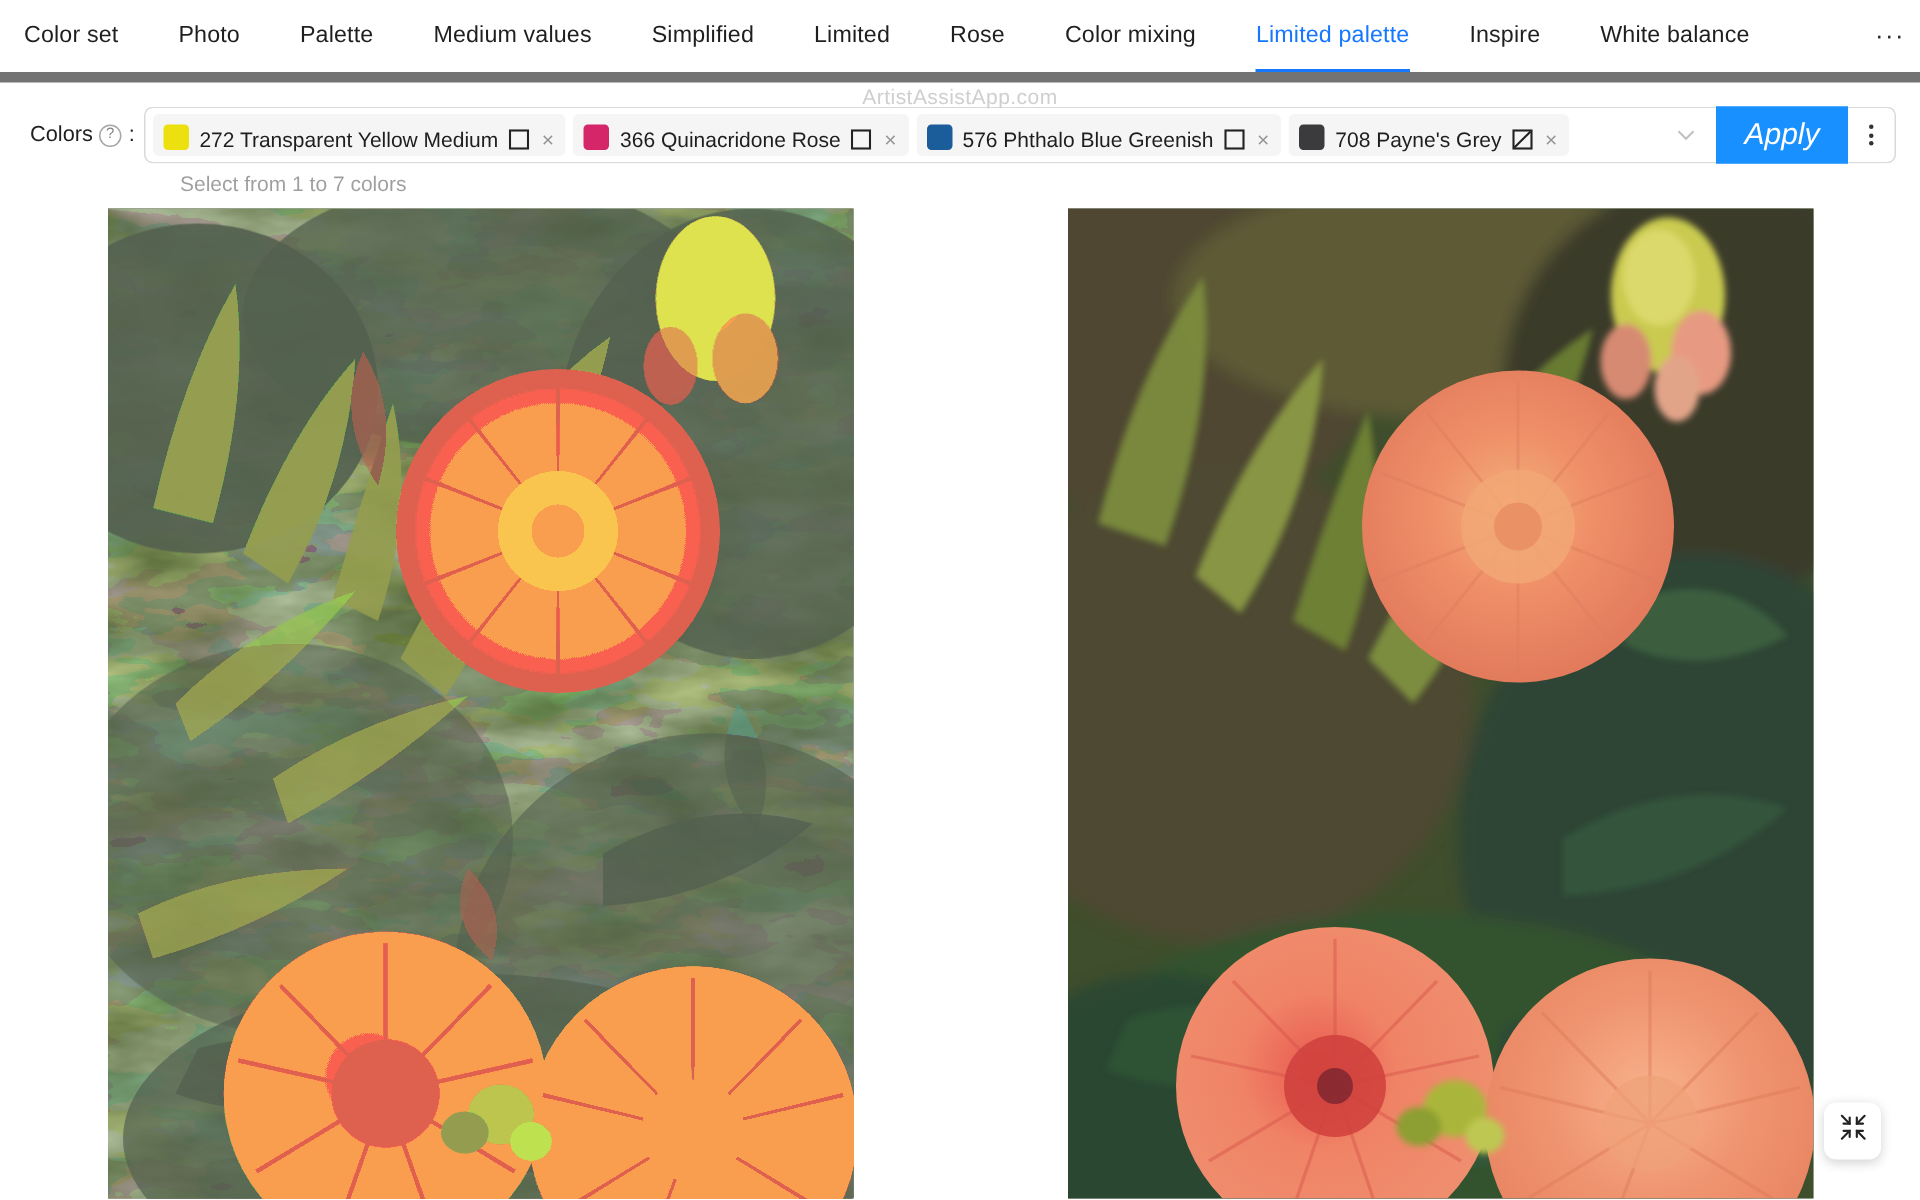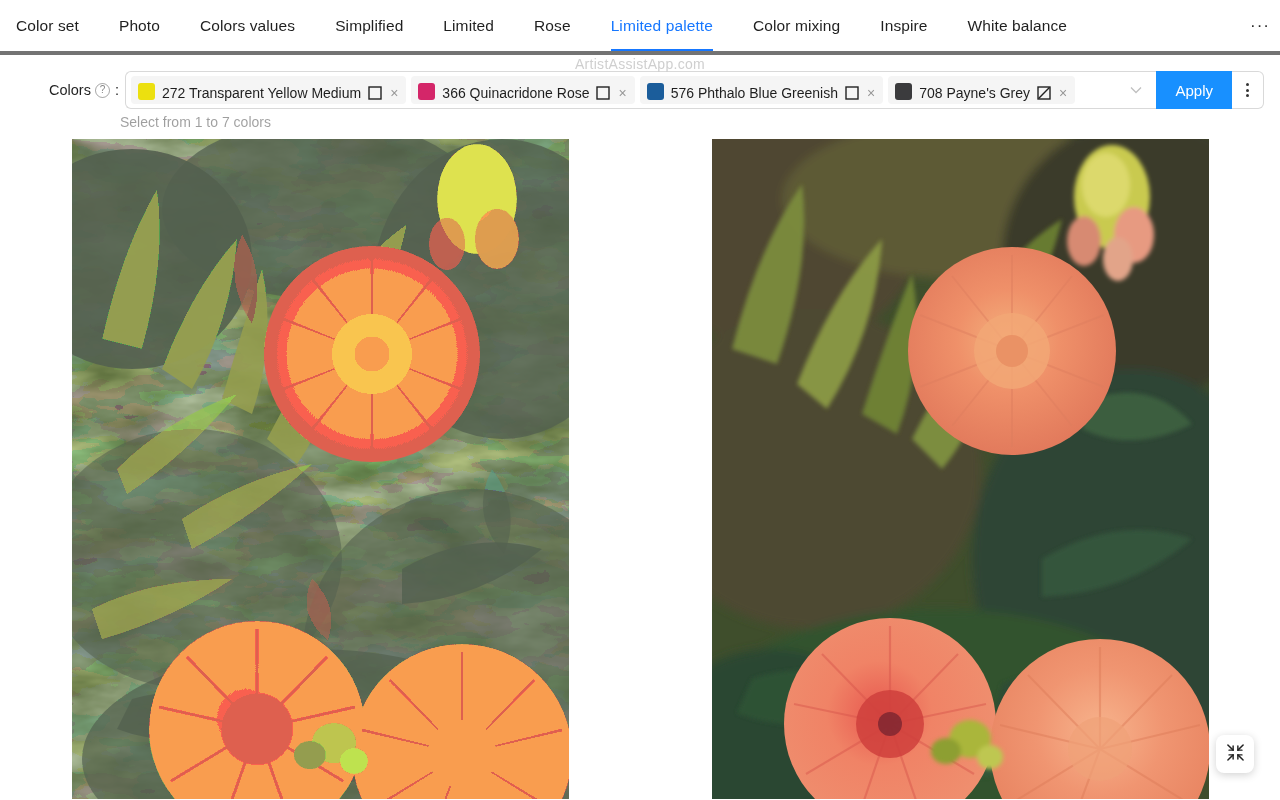--- a/index.html
+++ b/index.html
@@ -15,7 +15,7 @@
   .tabbar {
     position: relative;
     height: 55px;
-    border-bottom: 4px solid #737373;
+    border-bottom: 7px solid #737373;
     display: flex;
     align-items: stretch;
     padding: 0 0 0 0;

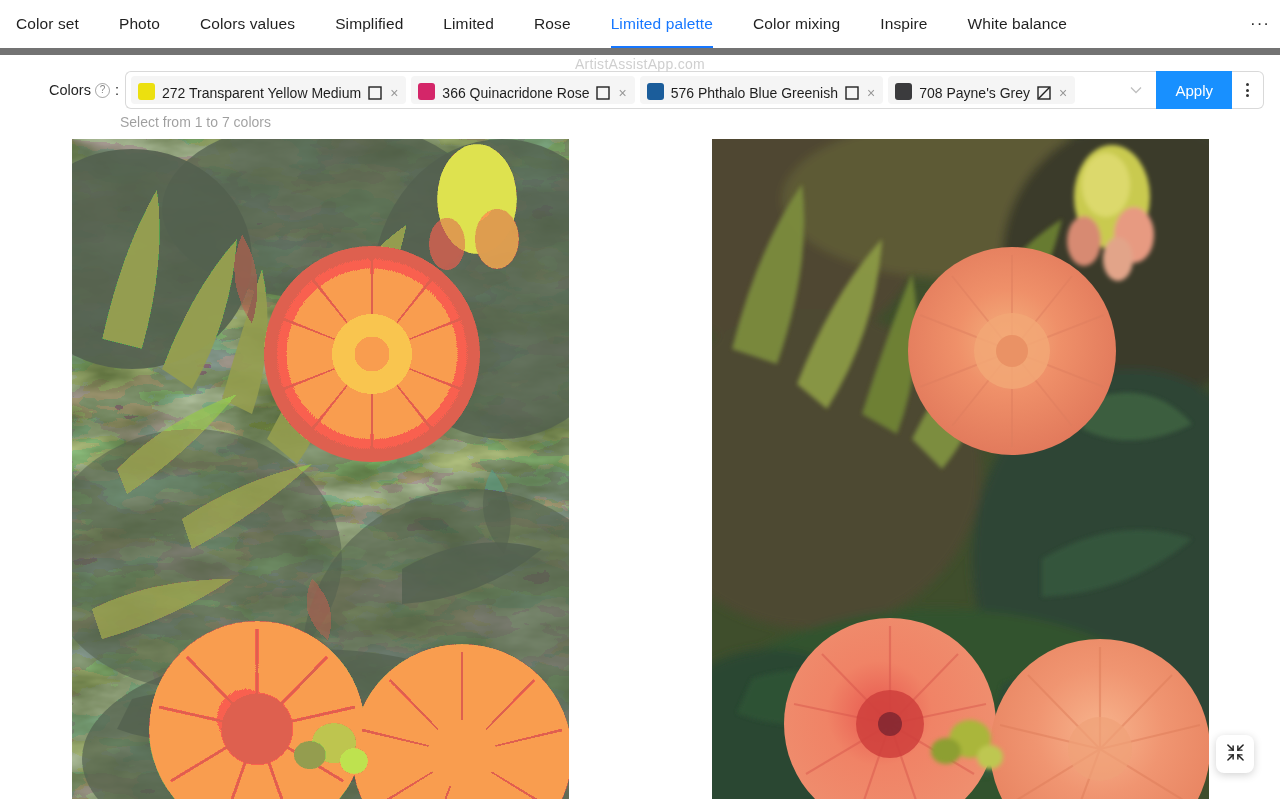--- a/index.html
+++ b/index.html
@@ -257,6 +257,9 @@
         </div>
       <div class="tab">
           <span>Photo</span>
+        </div>
+      <div class="tab">
+          <span>Palette</span>
         </div>
       <div class="tab">
           <span>Colors values</span>

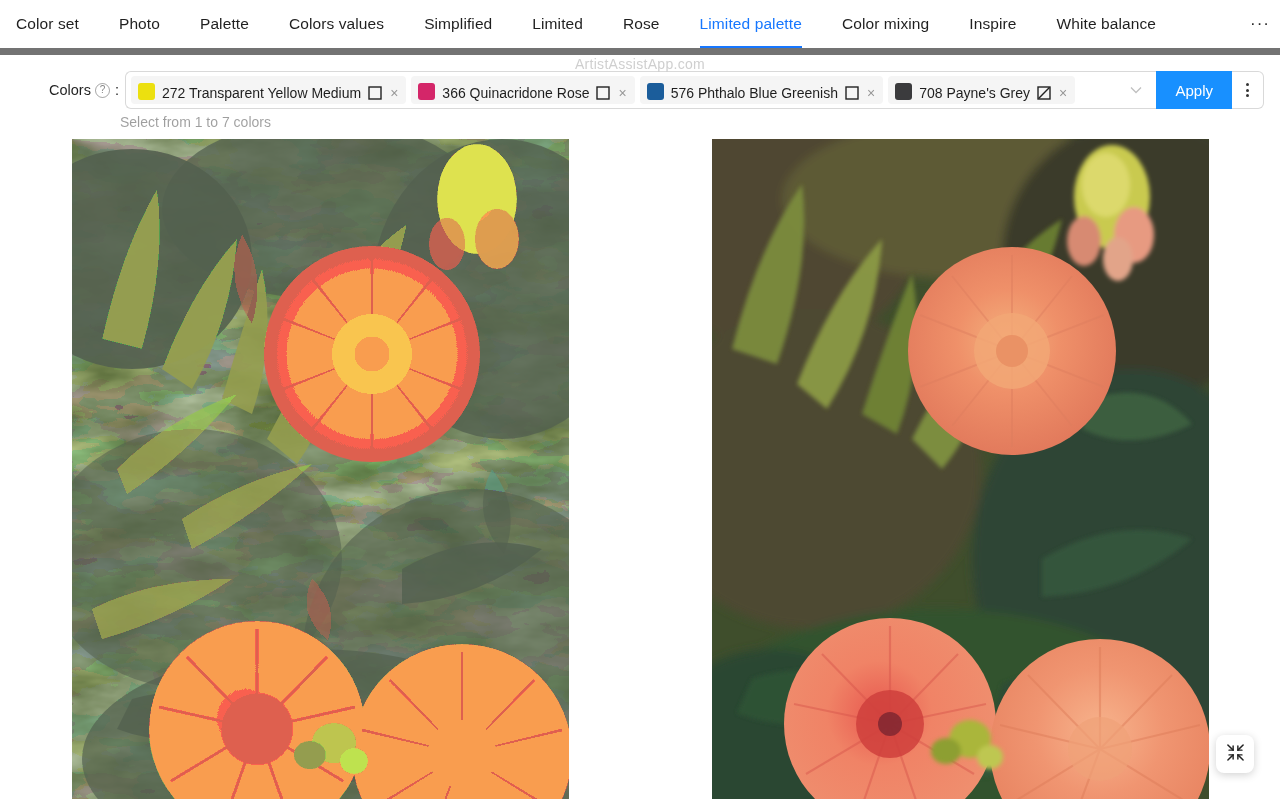--- a/index.html
+++ b/index.html
@@ -262,7 +262,7 @@
           <span>Palette</span>
         </div>
       <div class="tab">
-          <span>Colors values</span>
+          <span>Medium values</span>
         </div>
       <div class="tab">
           <span>Simplified</span>

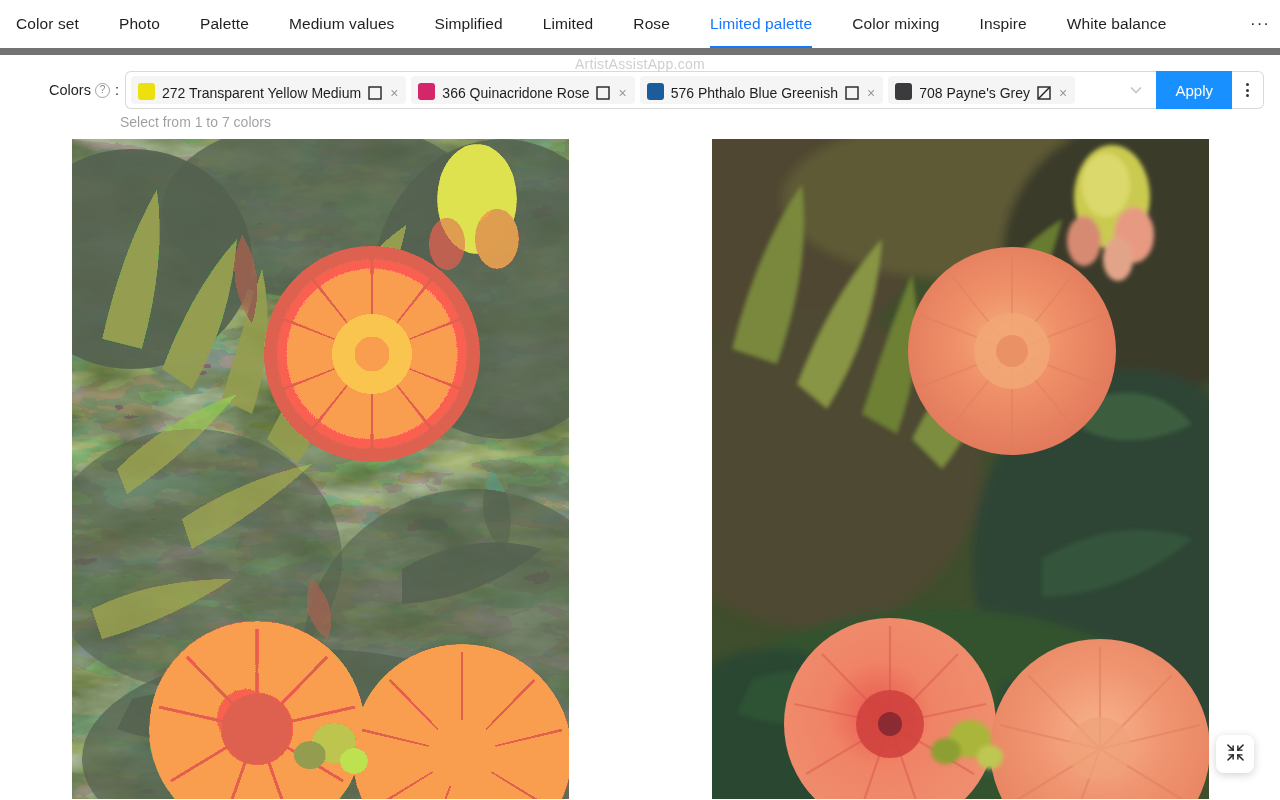--- a/index.html
+++ b/index.html
@@ -273,11 +273,11 @@
       <div class="tab">
           <span>Rose</span>
         </div>
+      <div class="tab">
+          <span>Color mixing</span>
+        </div>
       <div class="tab active">
           <span>Limited palette</span>
-        </div>
-      <div class="tab">
-          <span>Color mixing</span>
         </div>
       <div class="tab">
           <span>Inspire</span>

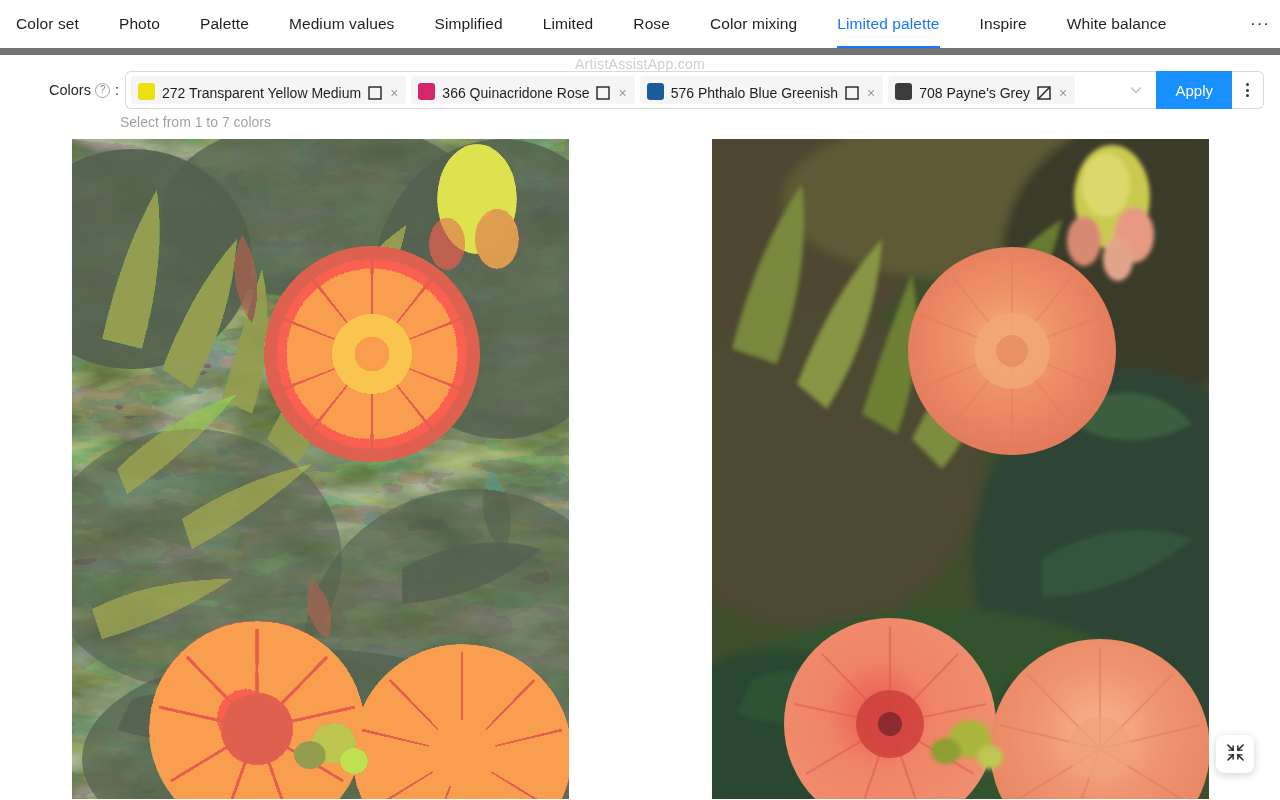--- a/index.html
+++ b/index.html
@@ -88,7 +88,6 @@
     height: 38px;
     white-space: nowrap;
     margin-right: 6px;
-    margin-left: 29px;
   }
   .help-icon {
     width: 15px; height: 15px;

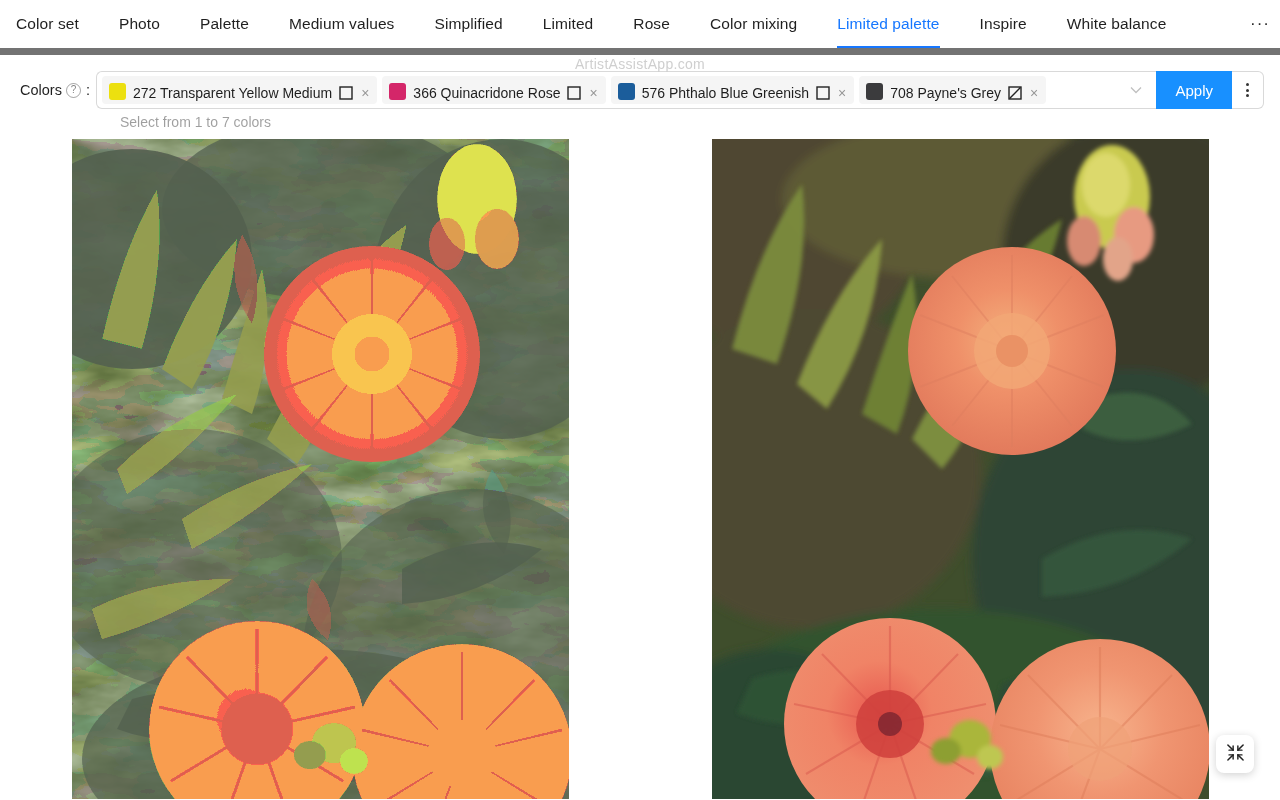--- a/index.html
+++ b/index.html
@@ -171,11 +171,12 @@
     border: 1px solid #1890ff;
     height: 38px;
     padding: 0 18px;
-    font-size: 15px;
+    font-size: 20px;
     font-family: "Liberation Sans", sans-serif;
     cursor: pointer;
     display: flex;
     align-items: center;
+    font-style: italic;
   }
   .more-btn {
     background: #fff;

